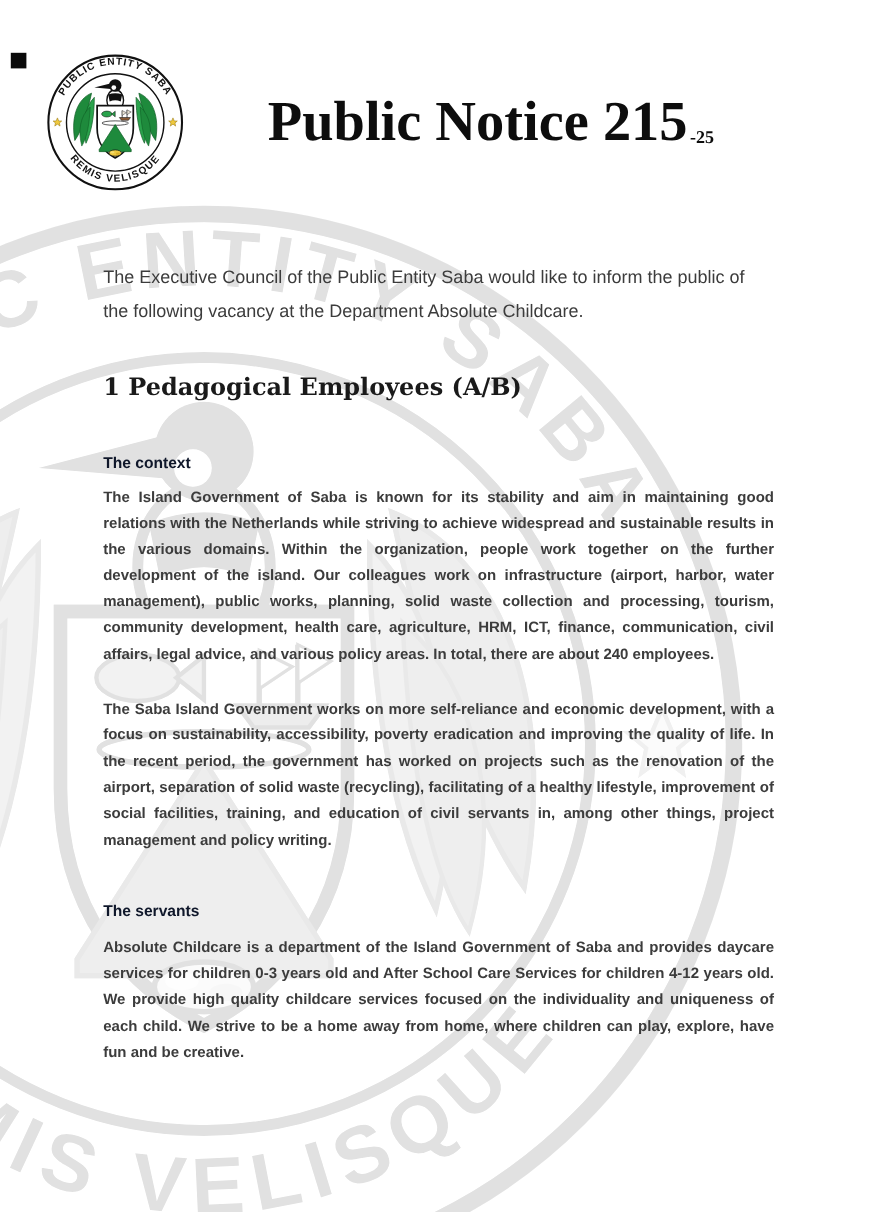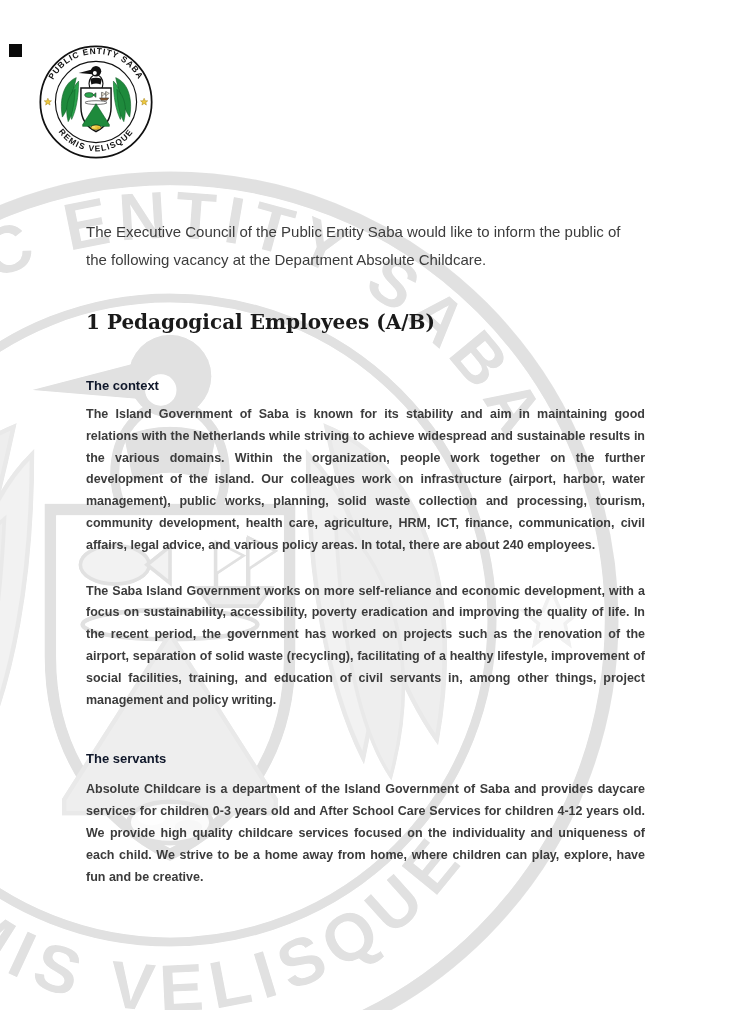--- a/index.html
+++ b/index.html
@@ -203,6 +203,9 @@
       </svg>
     </div>
 
+    <div class="title-wrap">
+      <span class="title-main">Public Notice 215</span><span class="title-suffix">-25</span>
+    </div>
   </div>
 
   <div class="content">

